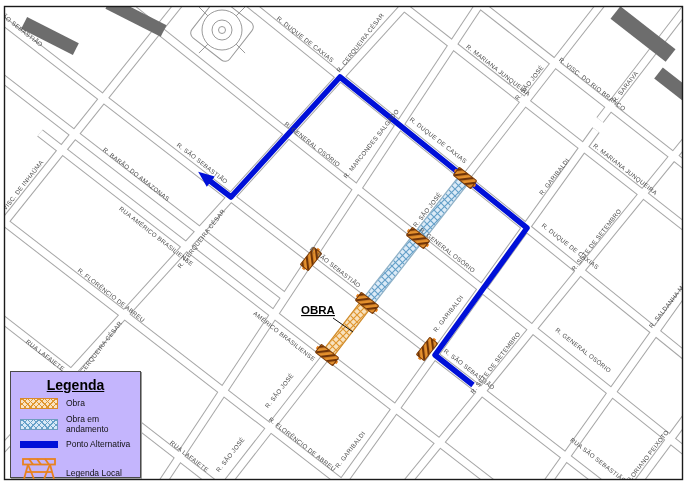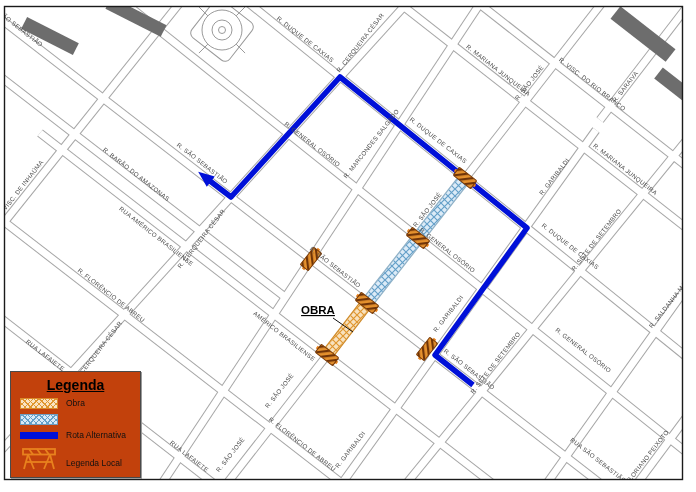--- a/index.html
+++ b/index.html
@@ -8,7 +8,7 @@
   #map-svg{position:absolute;left:0;top:0;}
   
   #legend{position:absolute;left:10px;top:371px;width:131px;height:107px;
-          background:#c2410c;border:1px solid #4a4a4a;box-shadow:1px 1px 0 #9a9a9a;
+          background:#c4b5fd;border:1px solid #4a4a4a;box-shadow:1px 1px 0 #9a9a9a;
           box-sizing:border-box;}
   #legend .title{font-weight:bold;font-size:14px;text-align:center;margin-top:5px;
                  text-decoration:underline;color:#000;}

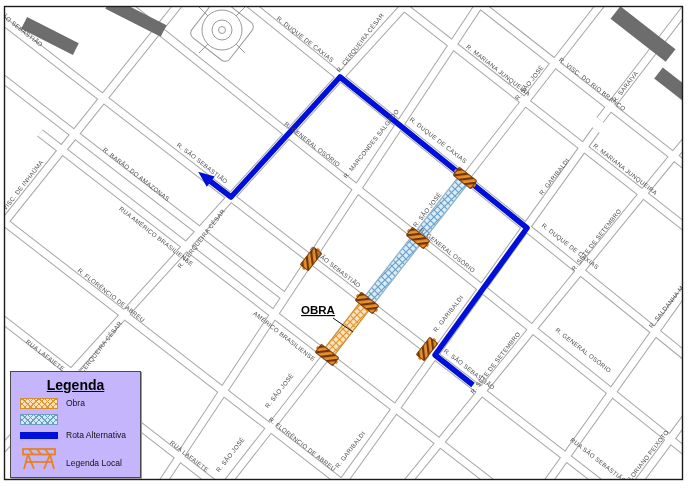--- a/index.html
+++ b/index.html
@@ -184,6 +184,7 @@
 
     <div class="row">
       <span class="swatch andamento"></span>
+      <span class="lbl">Obra em andamento</span>
     </div>
 
     <div class="row">

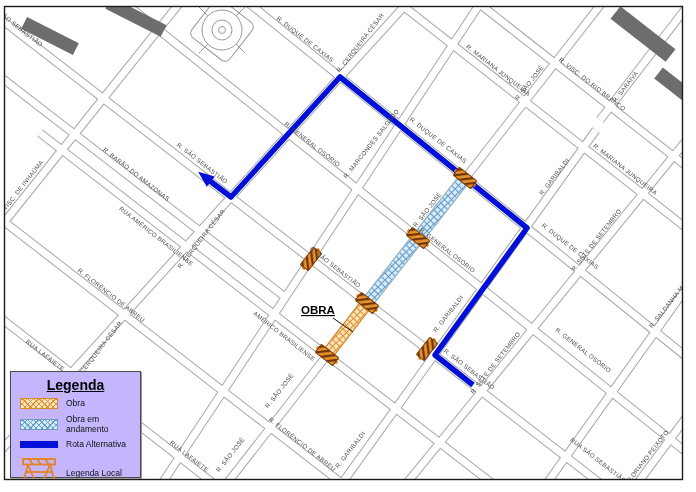--- a/index.html
+++ b/index.html
@@ -189,7 +189,7 @@
 
     <div class="row">
       <span class="swatch rota"></span>
-      <span class="lbl">Rota Alternativa</span>
+      <span class="lbl">Ponto Alternativa</span>
     </div>
 
     <div class="row">

